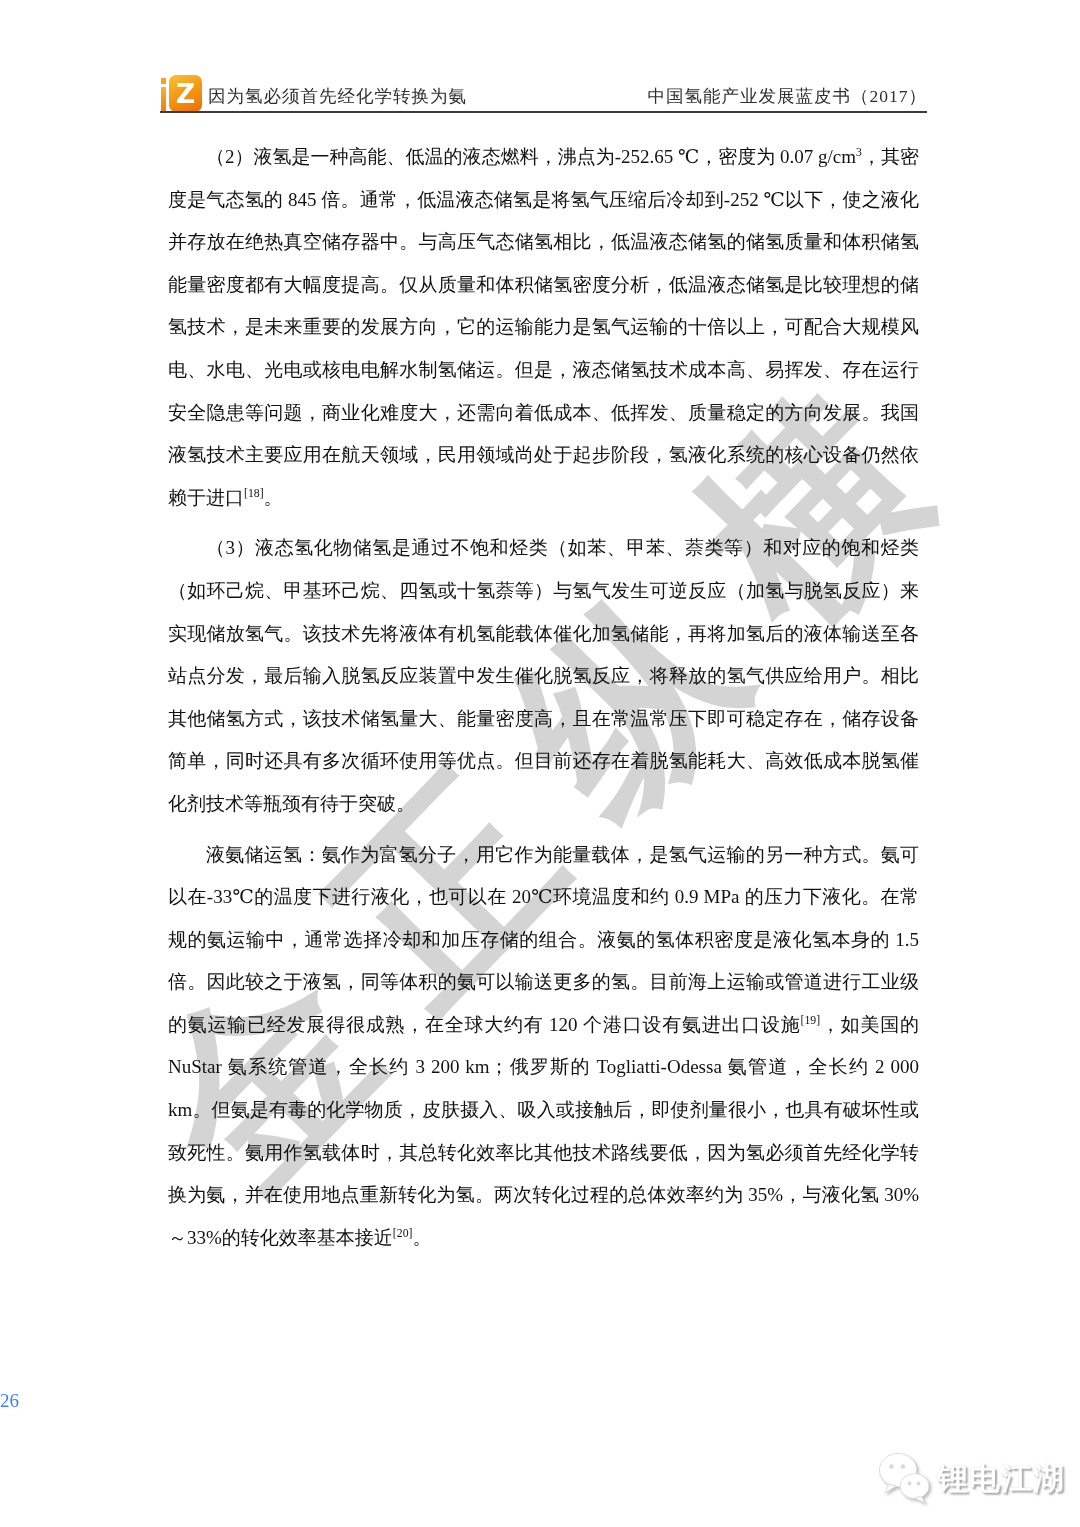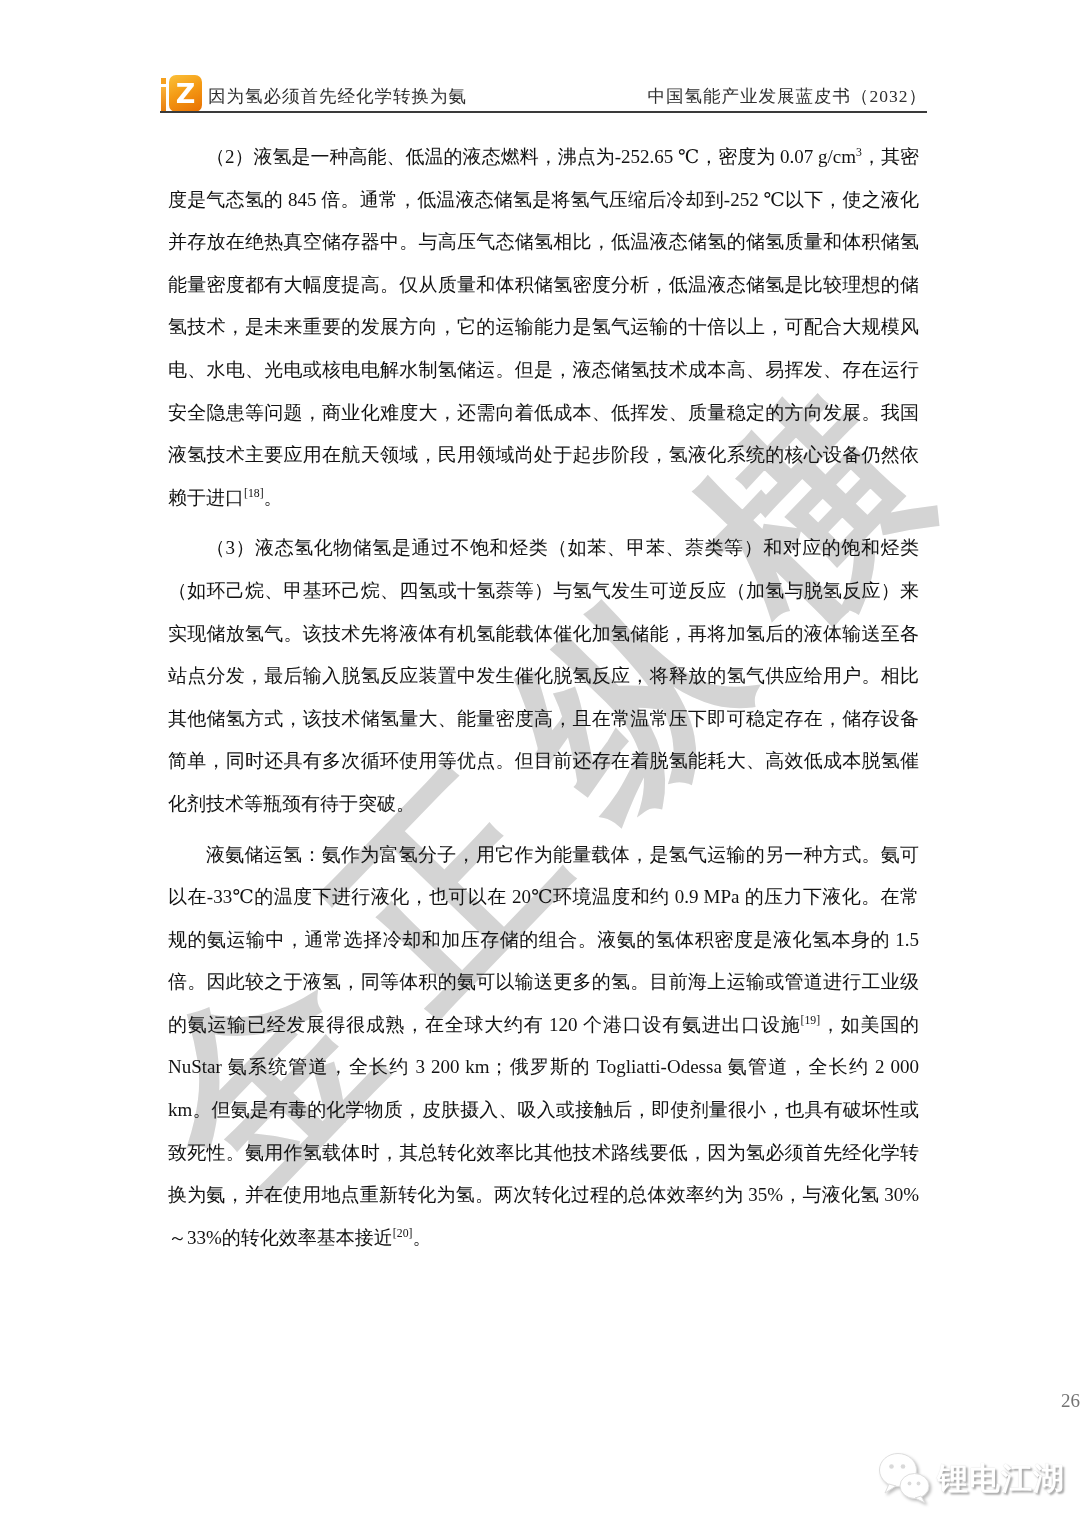--- a/index.html
+++ b/index.html
@@ -78,7 +78,7 @@
     <span class="zbox">Z</span>
   </div>
   <div class="company-name">因为氢必须首先经化学转换为氨</div>
-  <div class="doc-title">中国氢能产业发展蓝皮书（2032）</div>
+  <div class="doc-title">中国氢能产业发展蓝皮书（2017）</div>
   <div class="header-rule"></div>
 
   <div class="body-text">

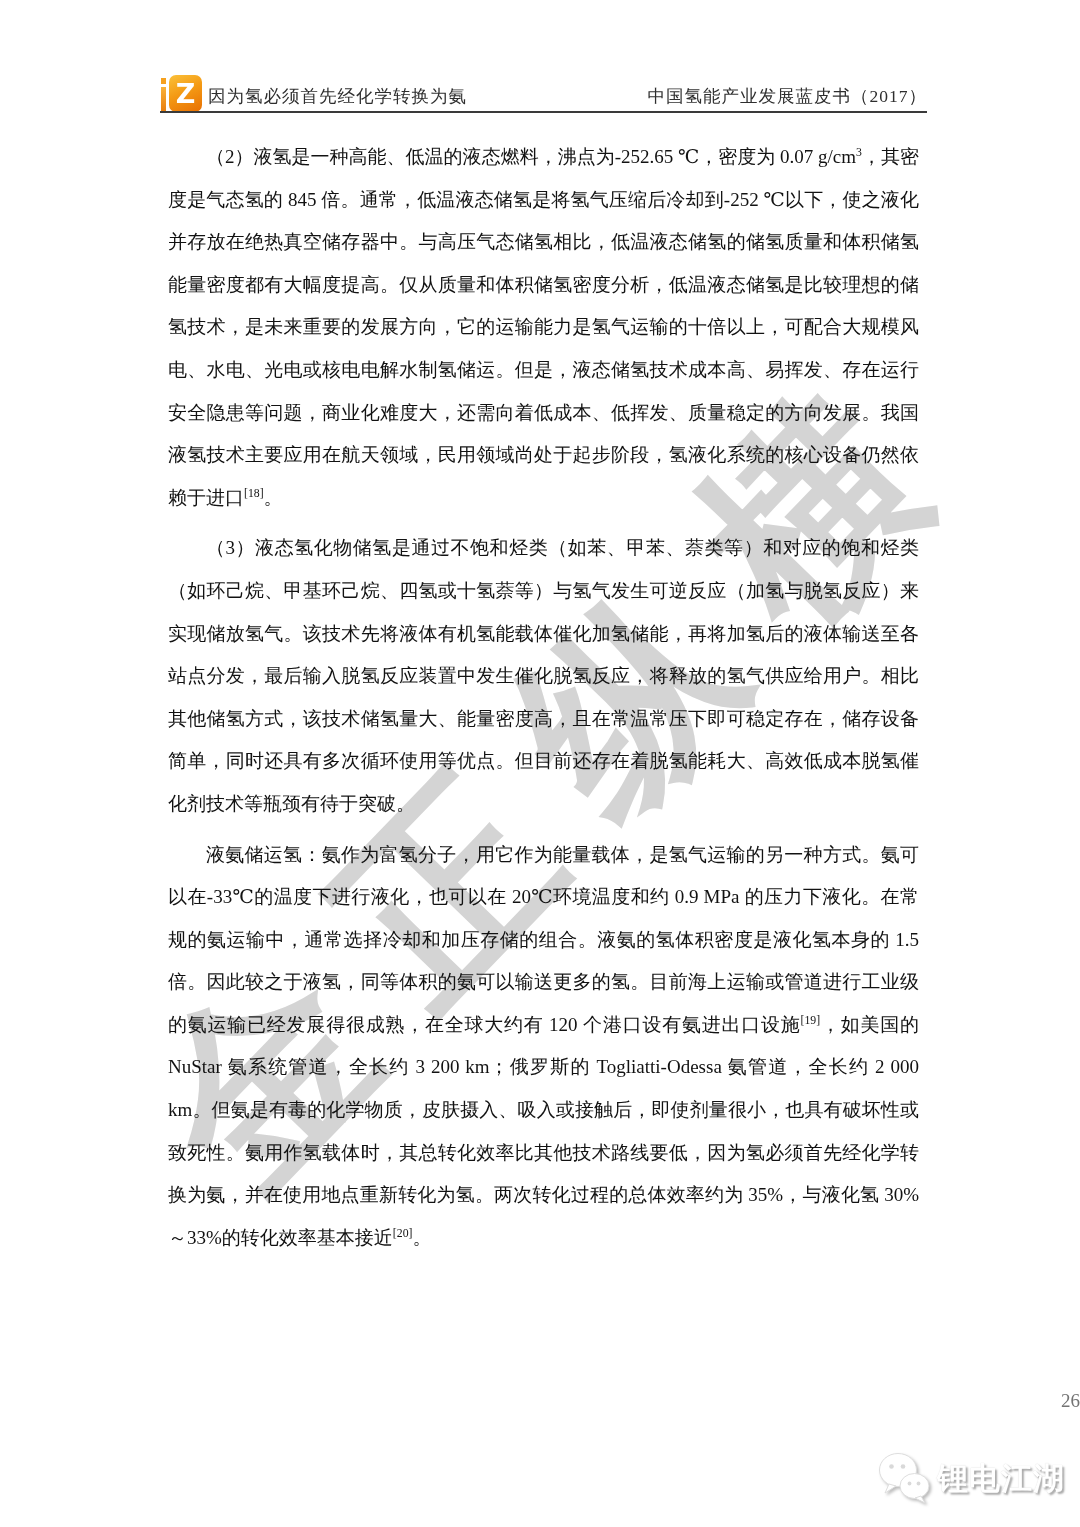--- a/index.html
+++ b/index.html
@@ -48,8 +48,8 @@
 
   
   .page-number {
-    position:absolute; left:0; top:1390px; width:1080px; text-align:right;
-    font-size:19px; color:#737373; z-index:1;
+    position:absolute; left:0; top:1390px; width:1080px; text-align:left;
+    font-size:19px; color:#3b82f6; z-index:1;
   }
 
   

